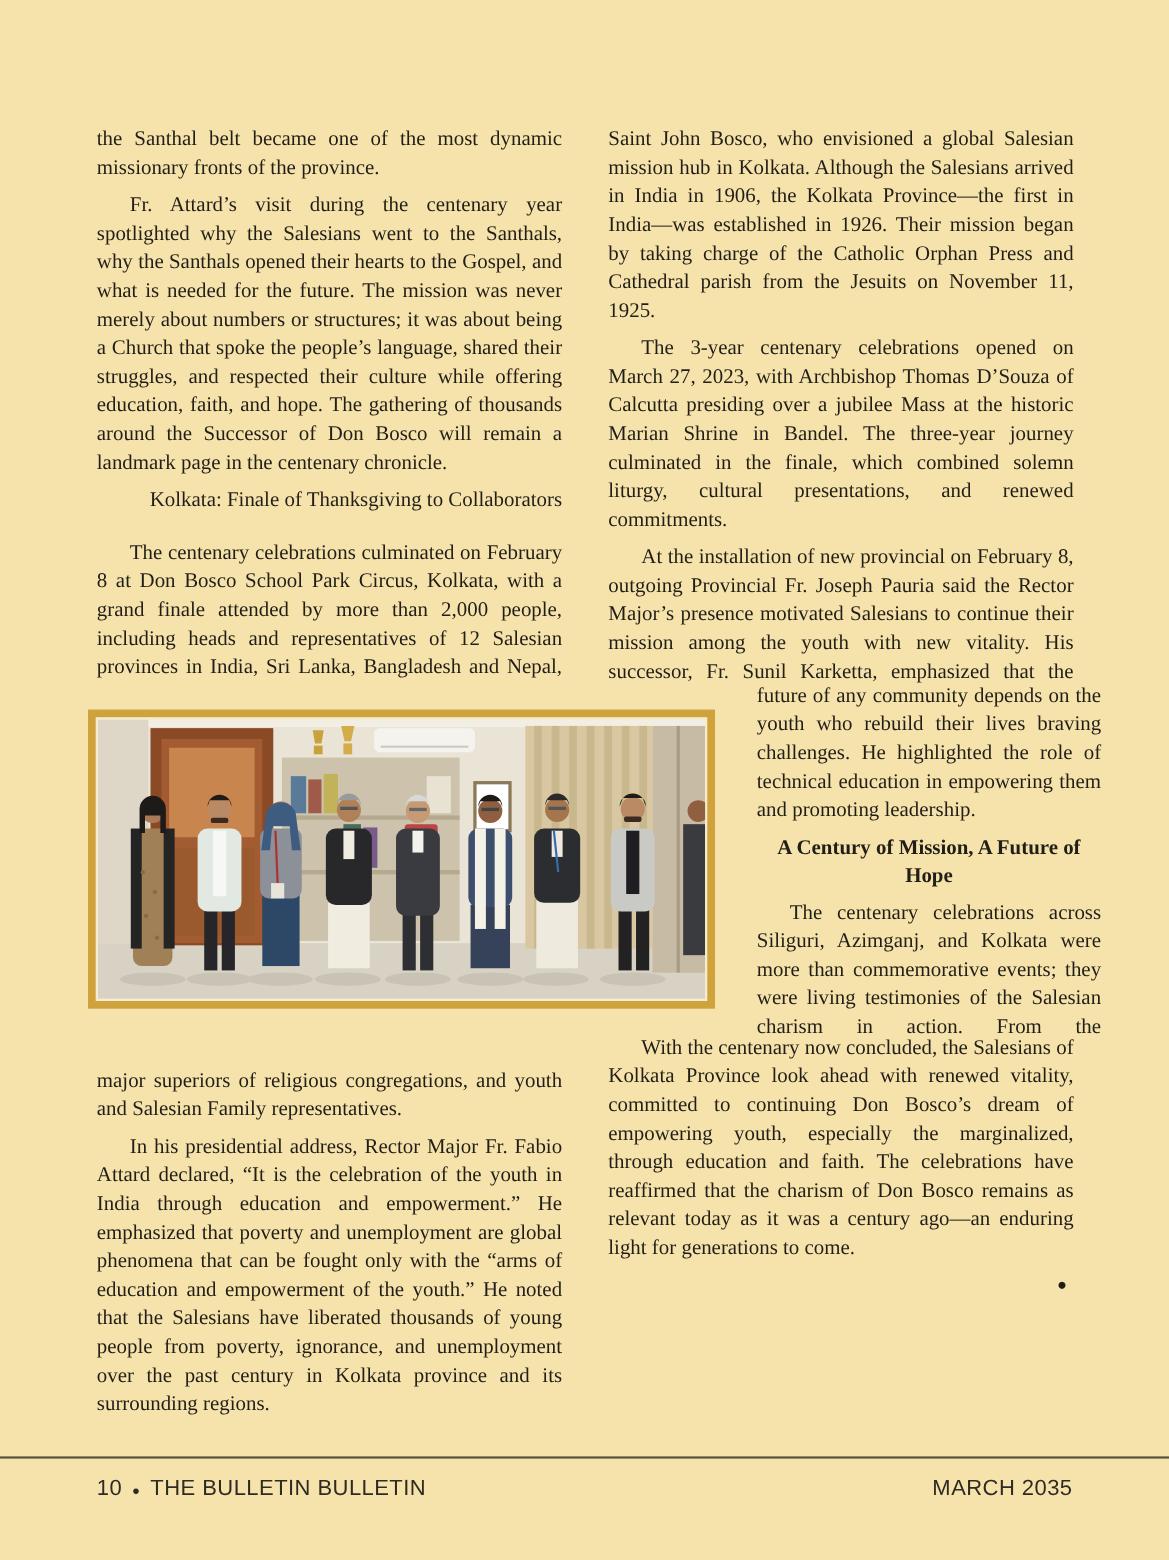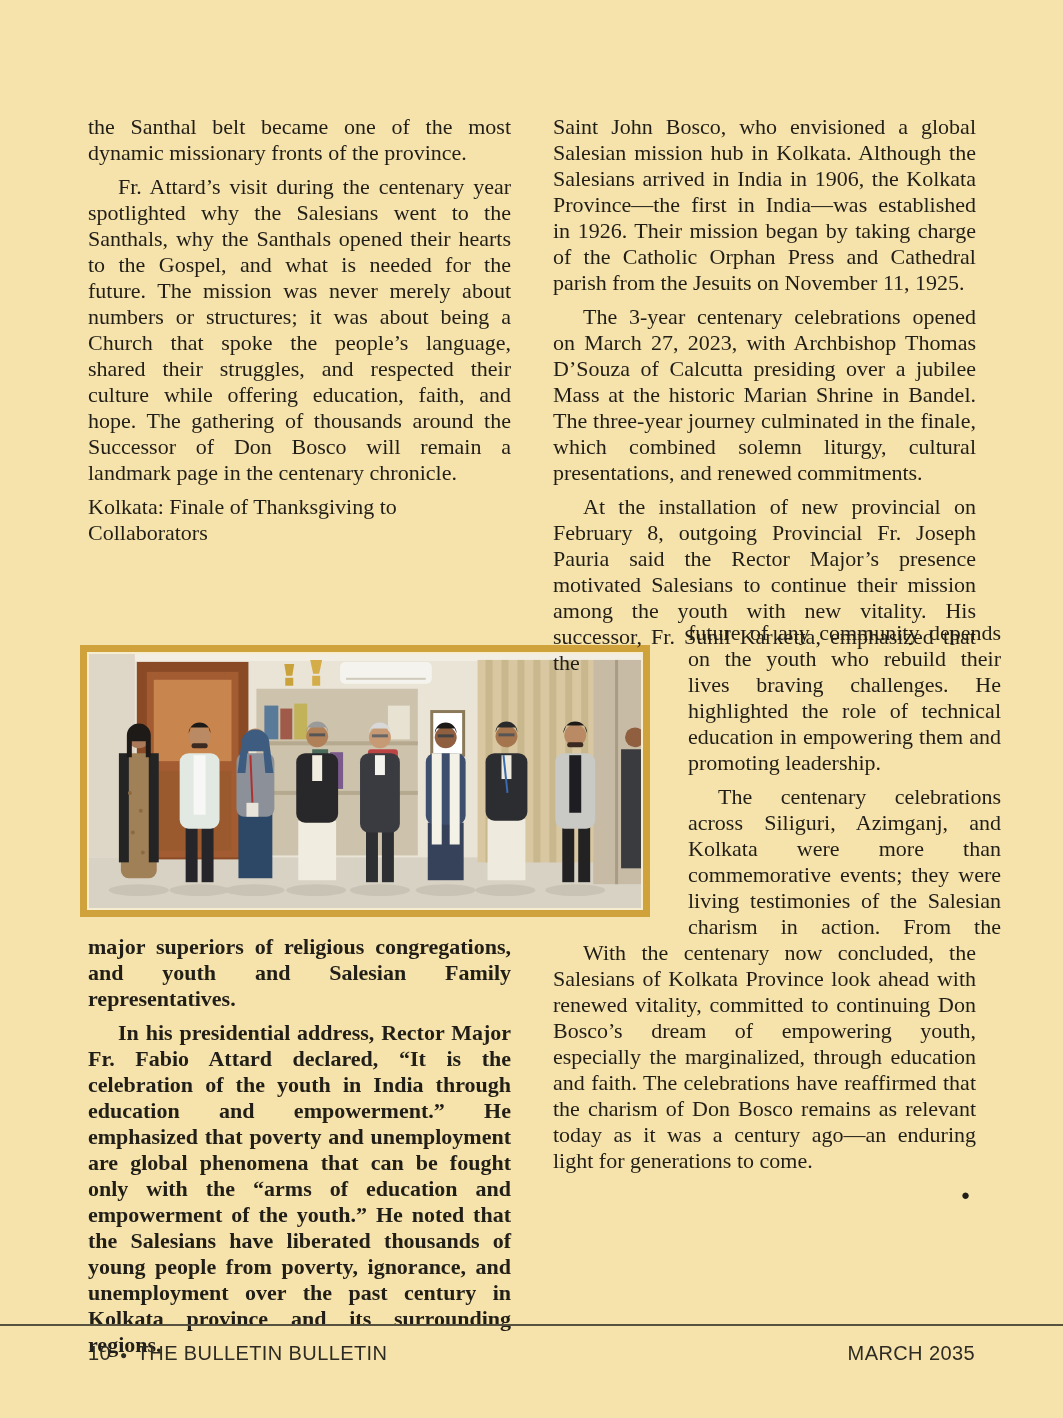--- a/index.html
+++ b/index.html
@@ -12,7 +12,7 @@
   .block{position:absolute;}
   .block p{
     margin:0 0 8px 0;
-    font-size:22px;line-height:26px;
+    font-size:19px;line-height:26px;
     text-align:justify;text-indent:30px;
   }
   p.no-indent{text-indent:0;}

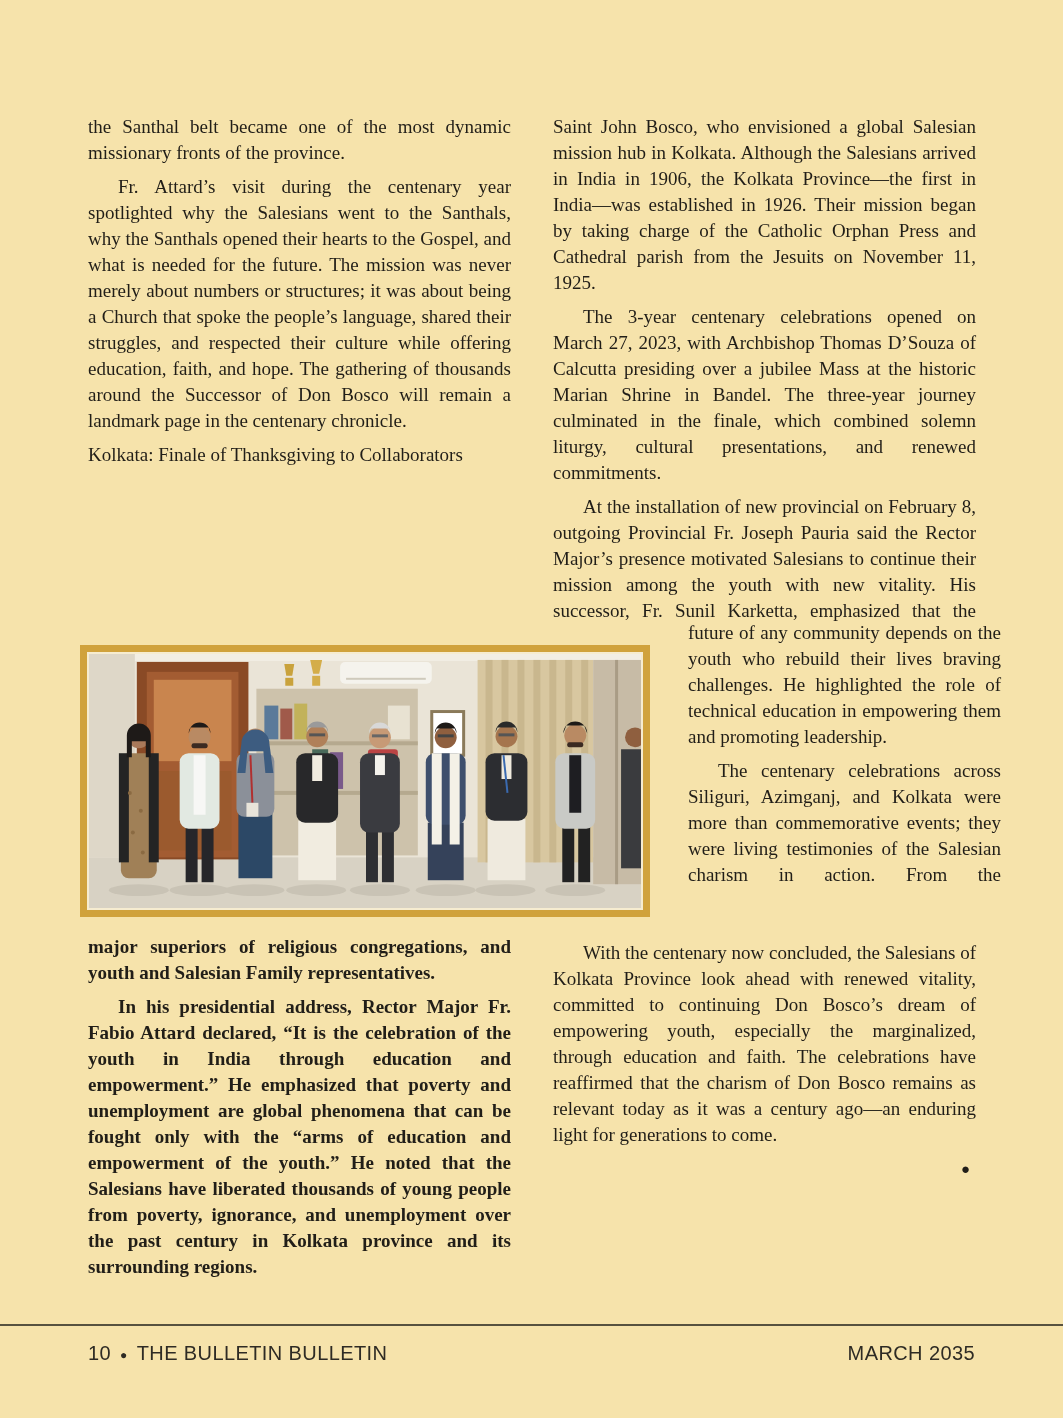--- a/index.html
+++ b/index.html
@@ -17,7 +17,7 @@
   }
   p.no-indent{text-indent:0;}
   p.cont-end{text-align-last:justify;}
-  p.subhead{text-align:left;text-indent:0;margin:5px 0 22px 0;}
+  p.subhead{text-align:right;text-indent:0;margin:5px 0 22px 0;}
   p.subhead-bold{font-weight:bold;text-align:center;text-indent:0;margin:7px 0 7px 0;}
   p.end-mark{text-align:right;text-indent:0;font-size:15px;margin:4px 6px 0 0;}
   .lt{left:88px;top:114px;width:423px;}

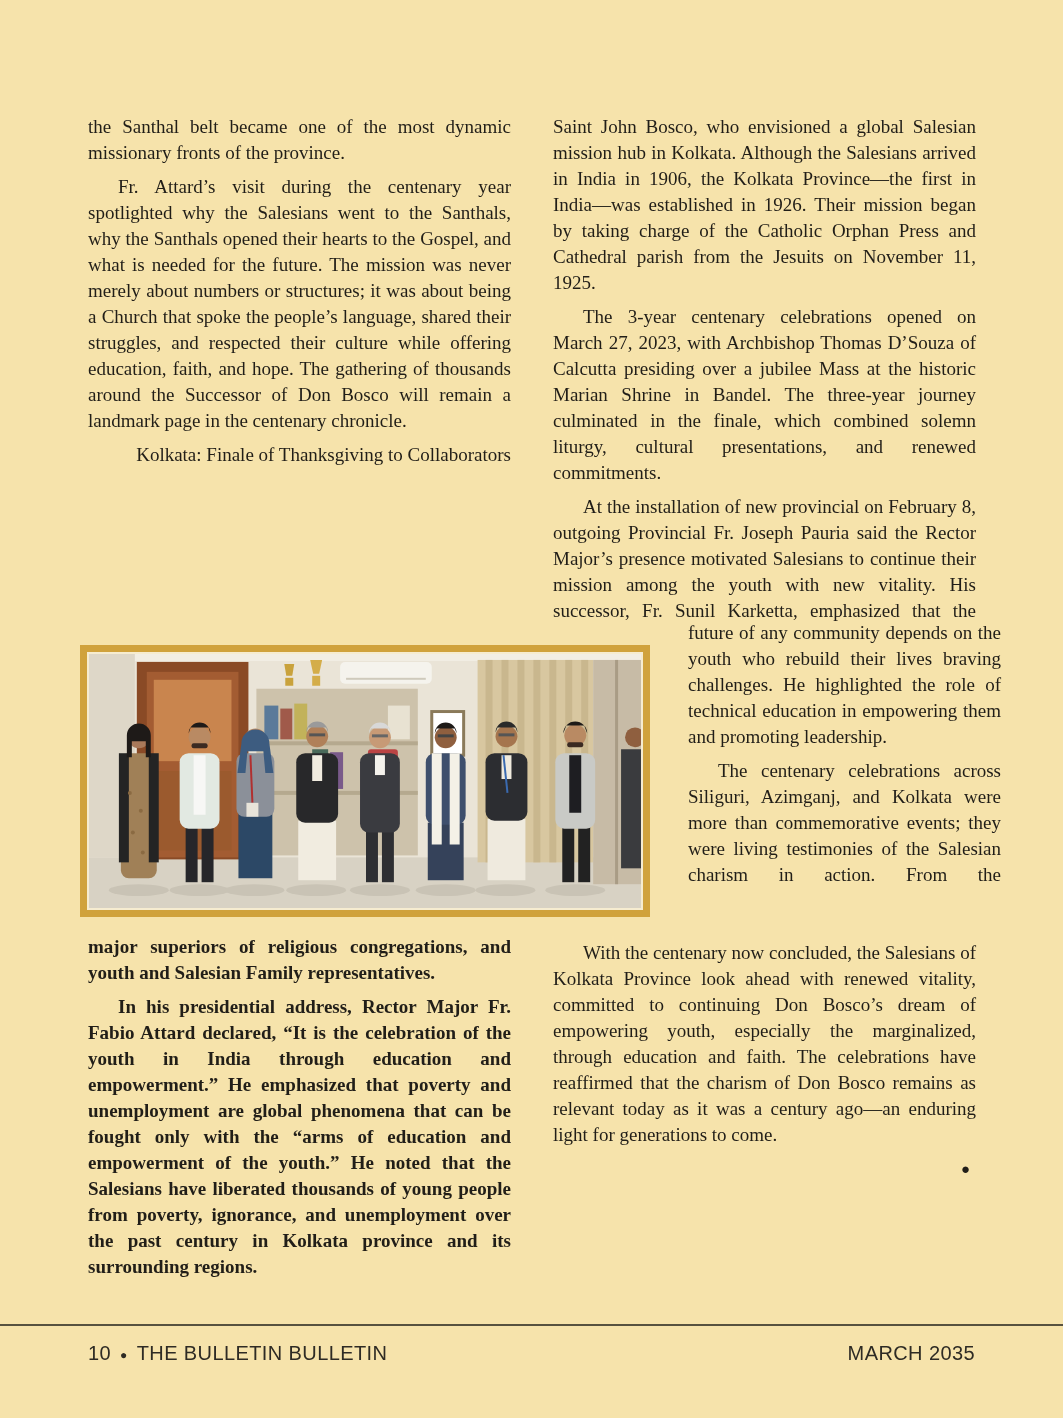--- a/index.html
+++ b/index.html
@@ -50,6 +50,7 @@
     <p class="no-indent">the Santhal belt became one of the most dynamic missionary fronts of the province.</p>
     <p>Fr. Attard’s visit during the centenary year spotlighted why the Salesians went to the Santhals, why the Santhals opened their hearts to the Gospel, and what is needed for the future. The mission was never merely about numbers or structures; it was about being a Church that spoke the people’s language, shared their struggles, and respected their culture while offering education, faith, and hope. The gathering of thousands around the Successor of Don Bosco will remain a landmark page in the centenary chronicle.</p>
     <p class="subhead">Kolkata: Finale of Thanksgiving to Collaborators</p>
+    <p class="cont-end">The centenary celebrations culminated on February 8 at Don Bosco School Park Circus, Kolkata, with a grand finale attended by more than 2,000 people, including heads and representatives of 12 Salesian provinces in India, Sri Lanka, Bangladesh and Nepal,</p>
   </div>
 
   <figure class="photo-frame">

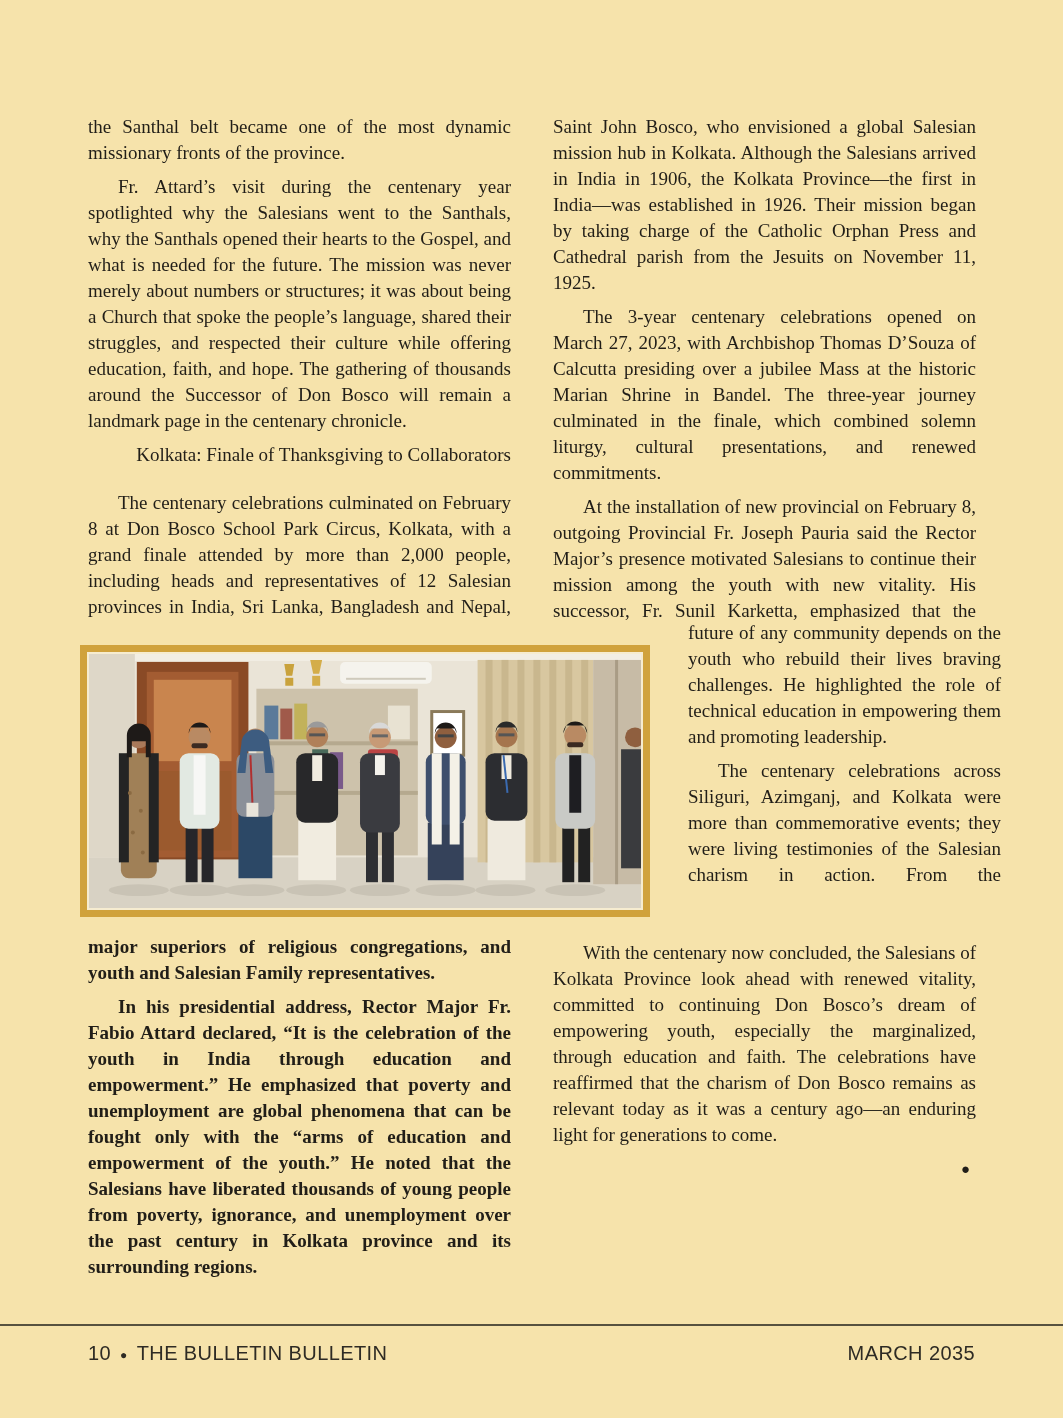--- a/index.html
+++ b/index.html
@@ -190,6 +190,7 @@
 
   <div class="block rn">
     <p class="no-indent">future of any community depends on the youth who rebuild their lives braving challenges. He highlighted the role of technical education in empowering them and promoting leadership.</p>
+    <p class="subhead-bold">A Century of Mission, A Future of Hope</p>
     <p class="cont-end">The centenary celebrations across Siliguri, Azimganj, and Kolkata were more than commemorative events; they were living testimonies of the Salesian charism in action. From the</p>
   </div>
 

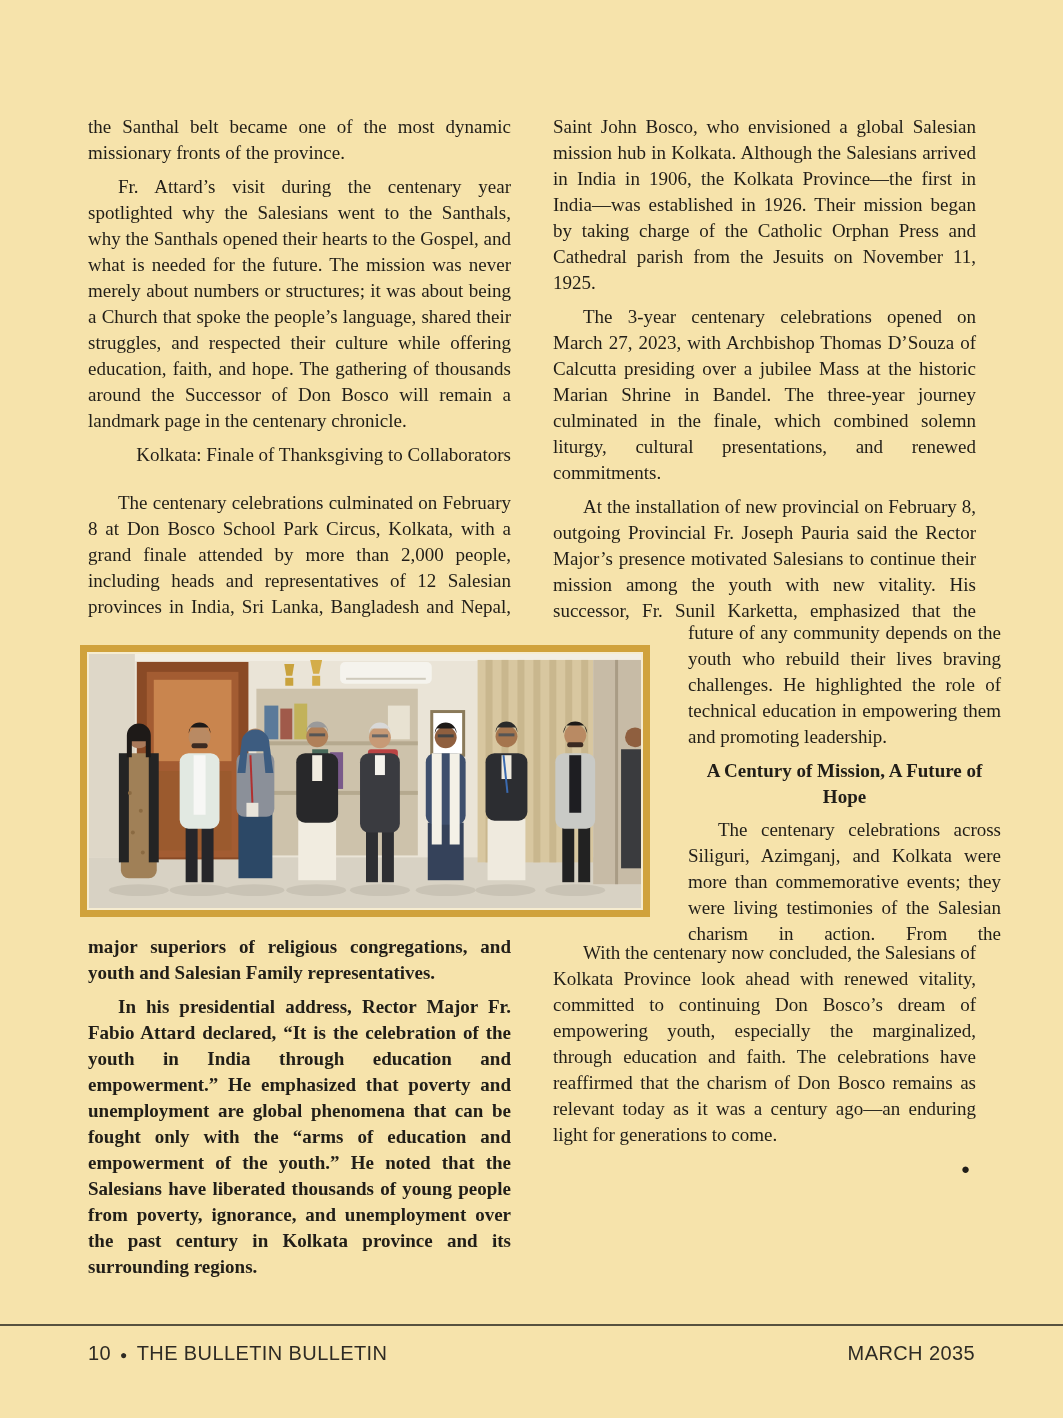--- a/index.html
+++ b/index.html
@@ -21,7 +21,7 @@
   p.subhead-bold{font-weight:bold;text-align:center;text-indent:0;margin:7px 0 7px 0;}
   p.end-mark{text-align:right;text-indent:0;font-size:15px;margin:4px 6px 0 0;}
   .lt{left:88px;top:114px;width:423px;}
-  .lb{left:88px;top:934px;width:423px;font-weight:bold;}
+  .lb{left:88px;top:970px;width:423px;}
   .rt{left:553px;top:114px;width:423px;}
   .rn{left:663px;top:620px;width:313px;margin-left:25px;}
   .rb{left:553px;top:940px;width:423px;}

